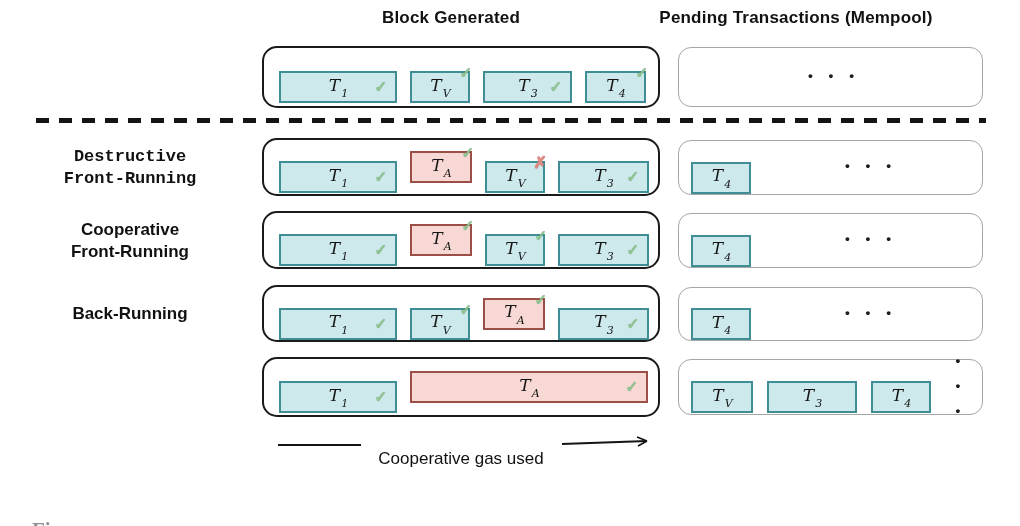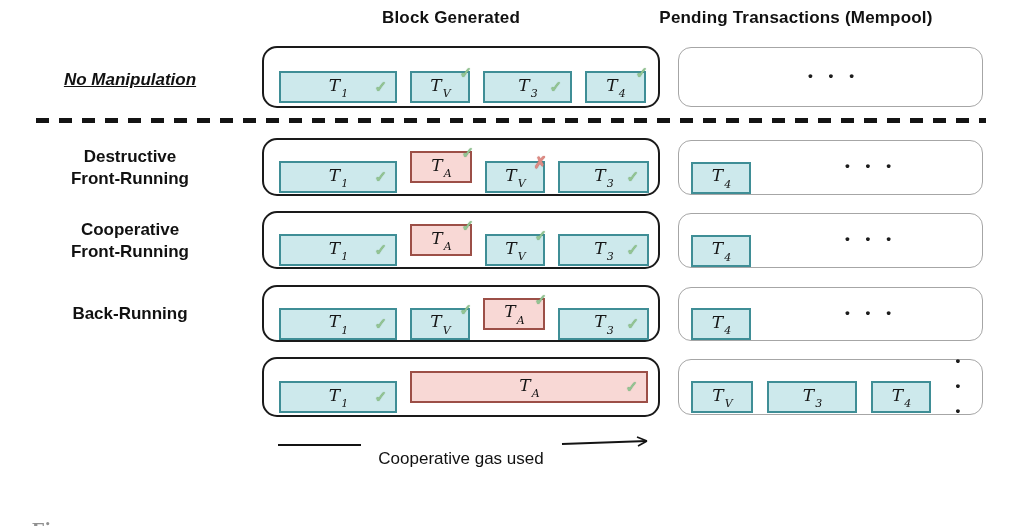--- a/index.html
+++ b/index.html
@@ -70,7 +70,6 @@
   <div class="hdr" style="left:648px;width:296px;">Pending Transactions (Mempool)</div>
   <div class="hdr" style="left:252px;width:398px;">Block Generated</div>
 
-  <div class="rowlabel emph" style="top:69px;"><span>No Manipulation</span></div>
   <div class="block-c" style="top:46px;height:62px;">
     <div class="tx teal w118">
       <span class="tlabel"><i>T</i><sub>1</sub></span>

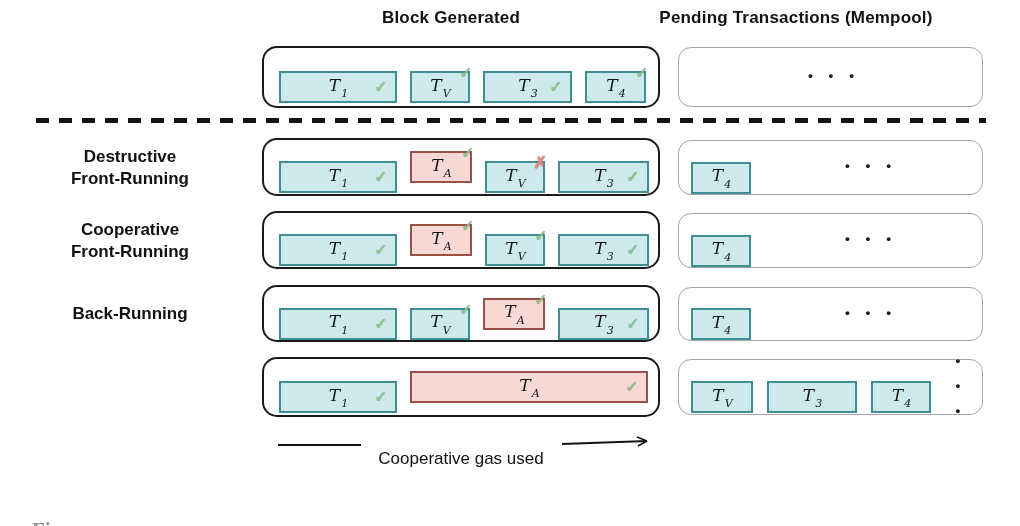--- a/index.html
+++ b/index.html
@@ -94,7 +94,7 @@
 
   <div class="dashes"></div>
 
-  <div class="rowlabel" style="top:146px;">
+  <div class="rowlabel" style="top:146px;font-family:Liberation Mono, monospace;">
     <span>Destructive</span><br>
     <span>Front-Running</span>
   </div>

